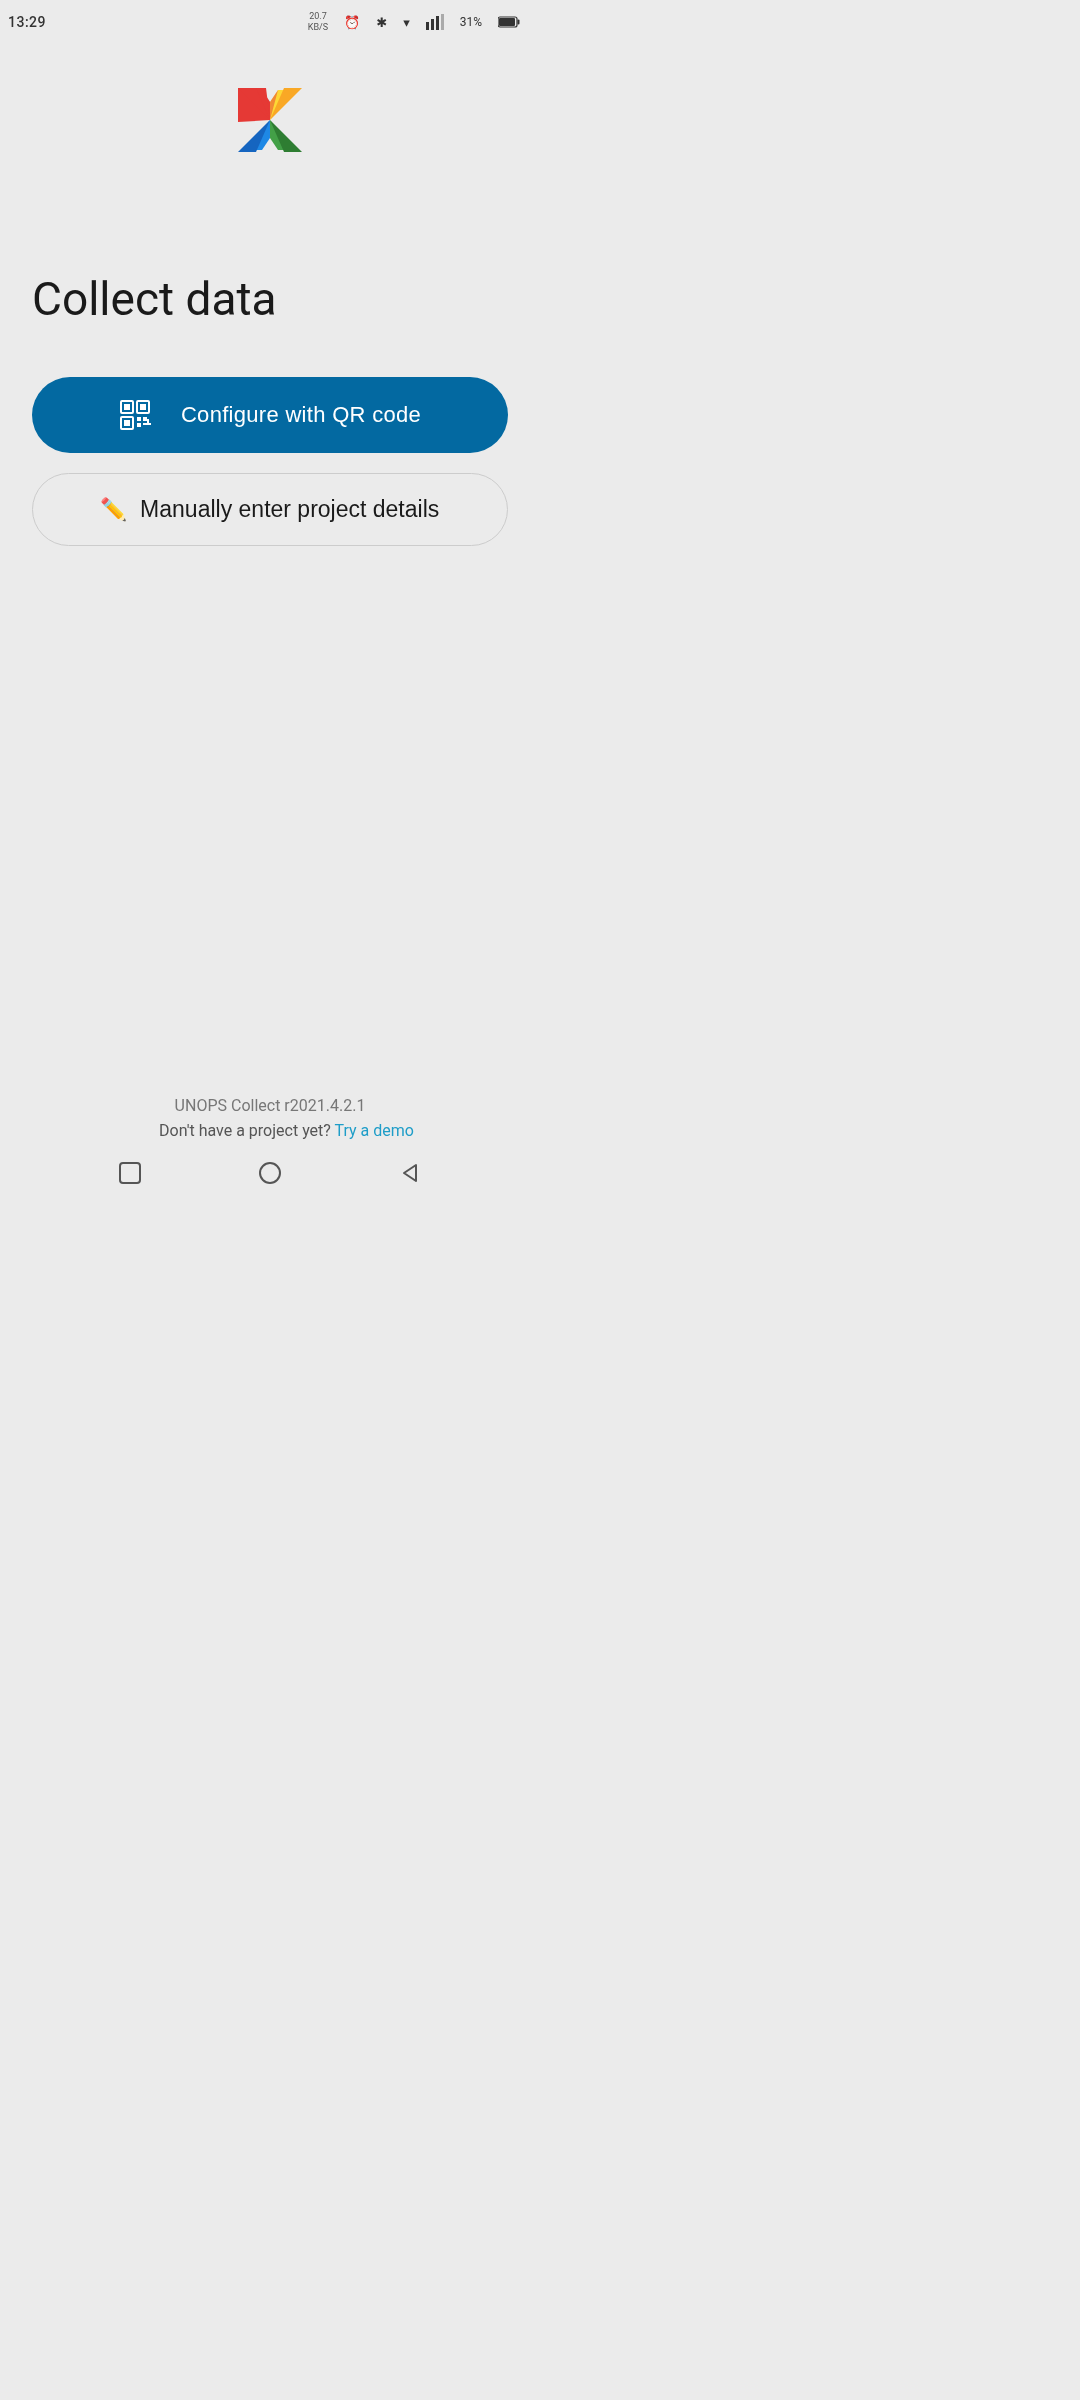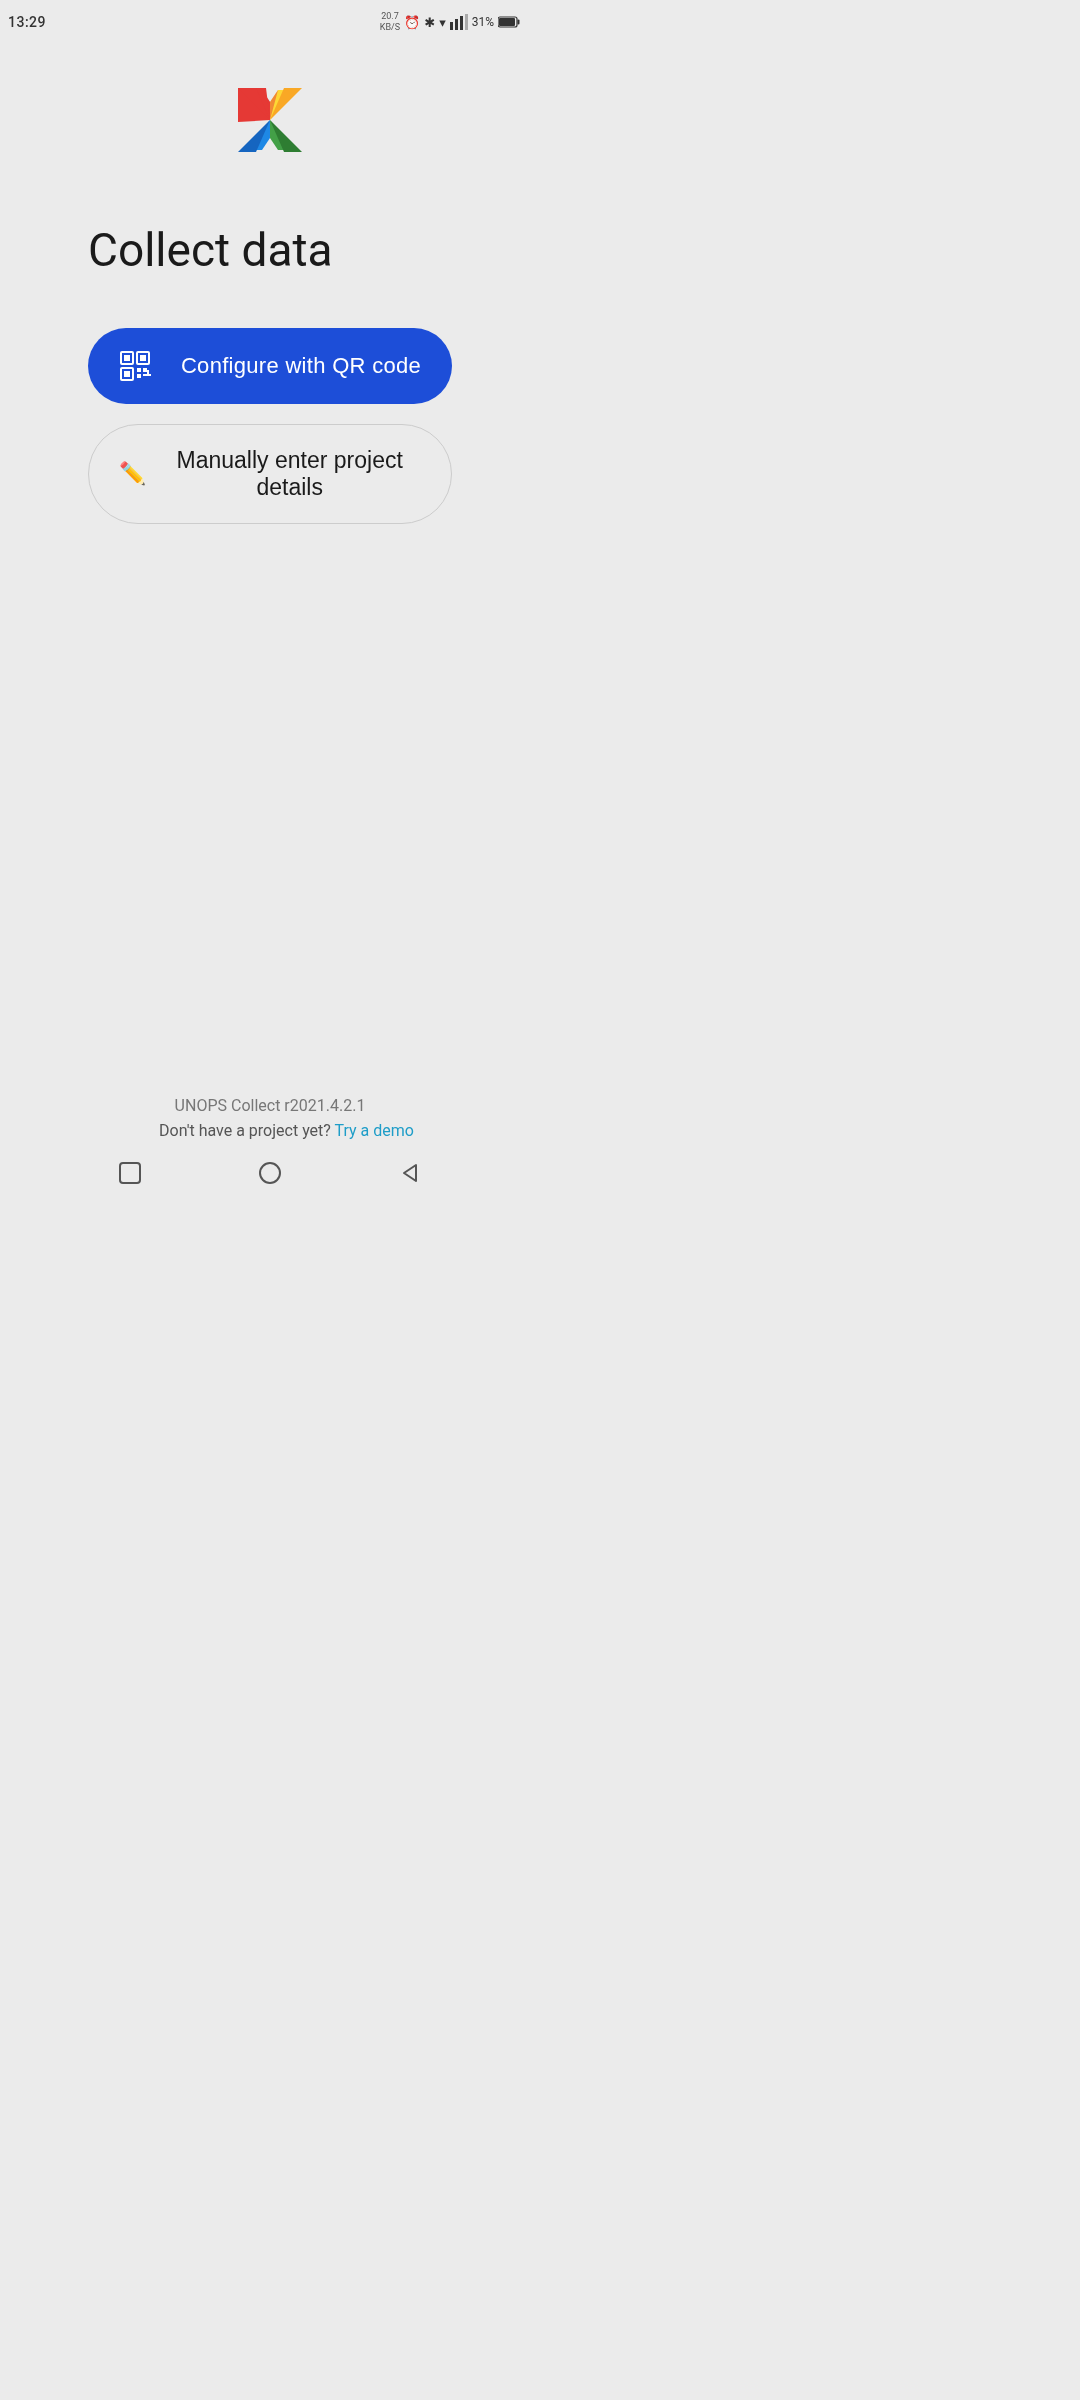--- a/index.html
+++ b/index.html
@@ -37,7 +37,7 @@
     .status-icons {
       display: flex;
       align-items: center;
-      gap: 4px;
+      gap: 16px;
       font-size: 11px;
       color: #333;
     }

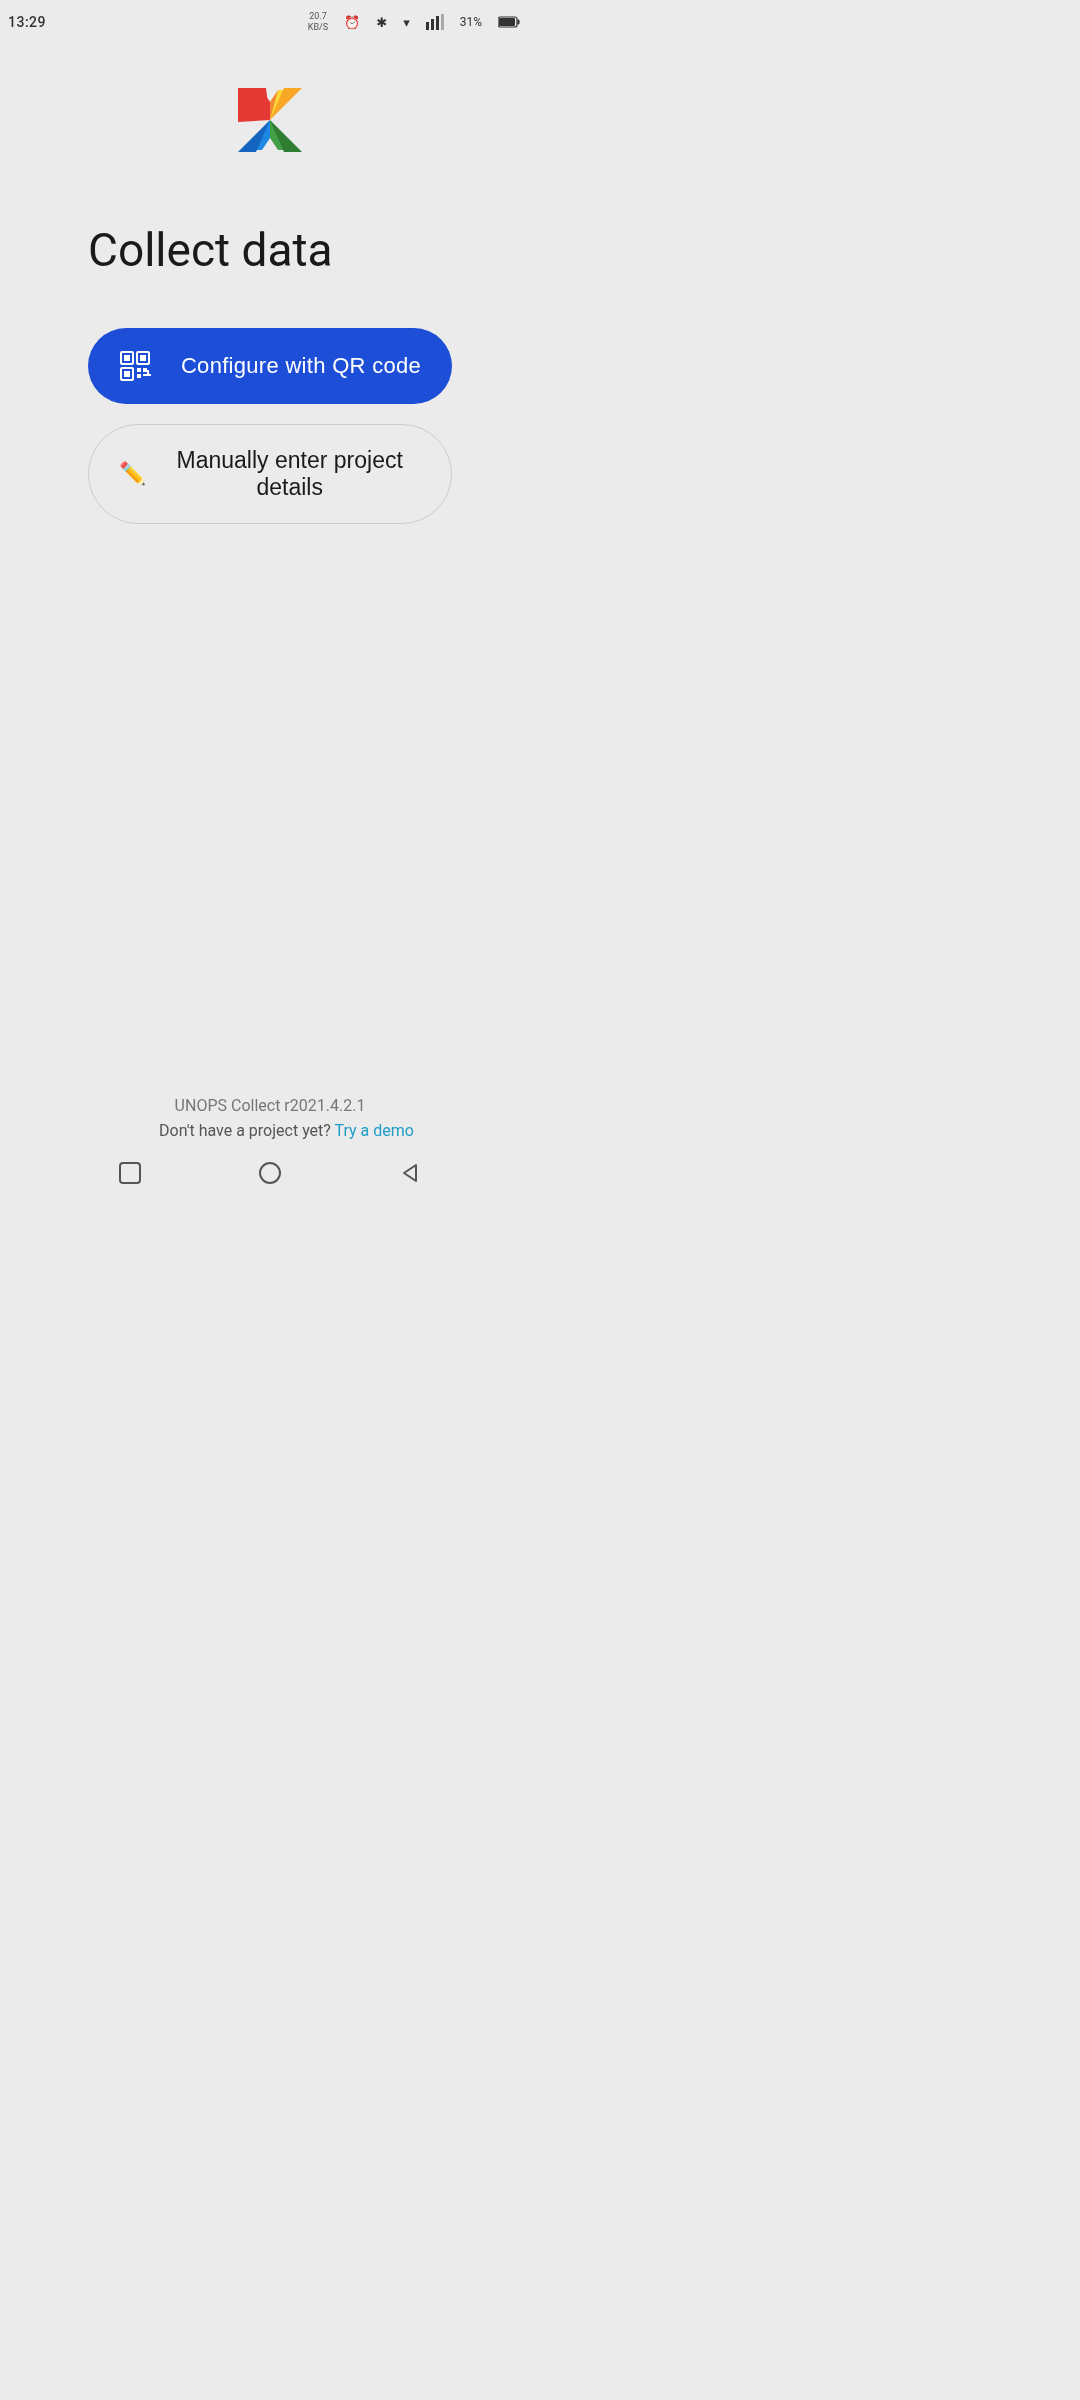--- a/index.html
+++ b/index.html
@@ -65,8 +65,8 @@
 
     
     .main-content {
-      padding: 0 88px;
-      margin-top: 63px;
+      padding: 0 32px;
+      margin-top: 112px;
     }
 
     .headline {

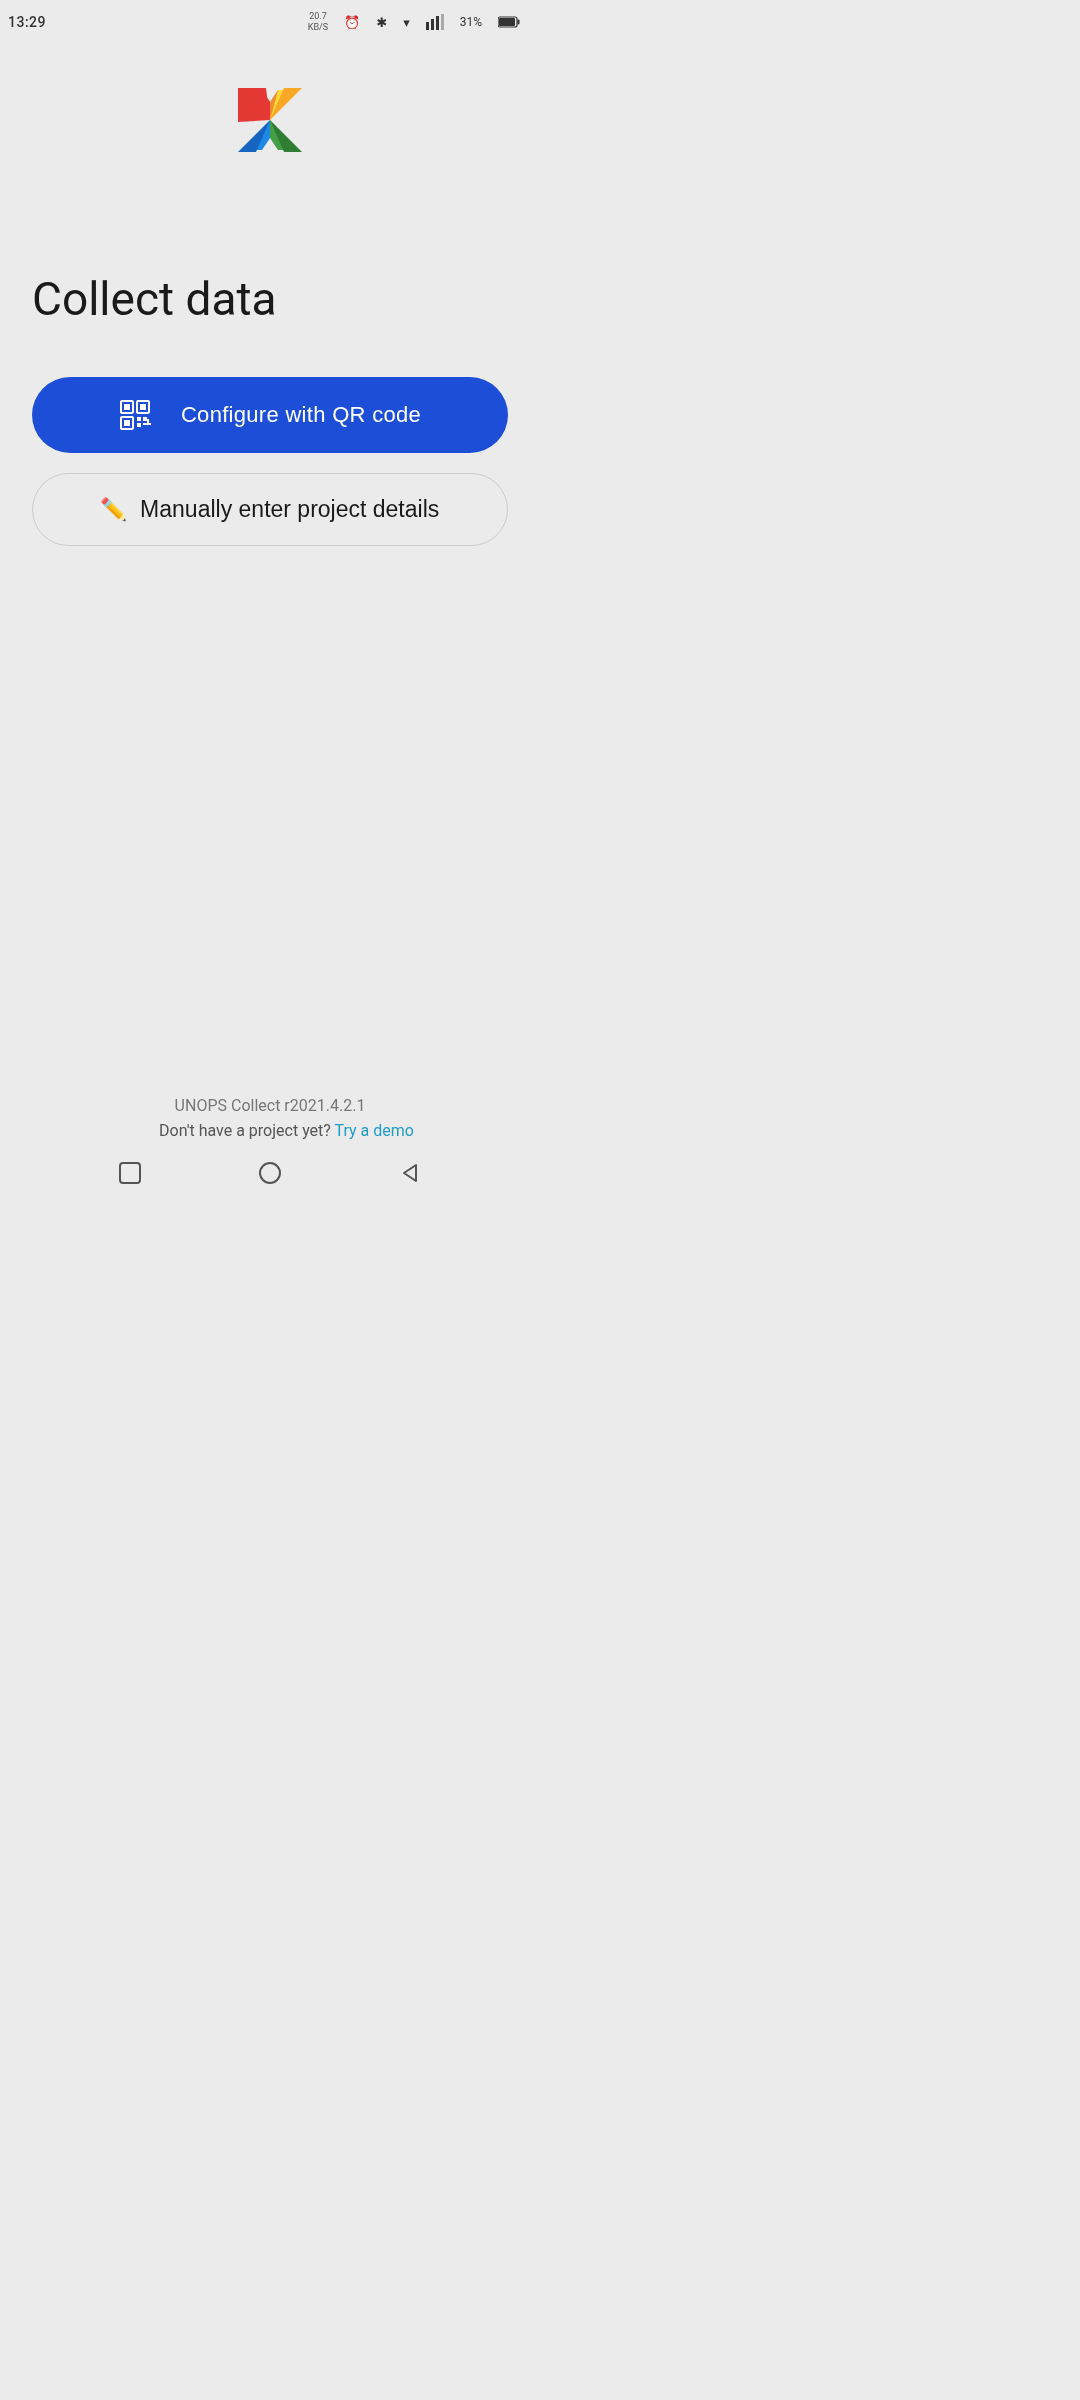--- a/index.html
+++ b/index.html
@@ -84,7 +84,7 @@
       justify-content: center;
       width: 100%;
       padding: 22px 30px;
-      background-color: #1d4ed8;
+      background-color: #0369a1;
       border: none;
       border-radius: 50px;
       cursor: pointer;

